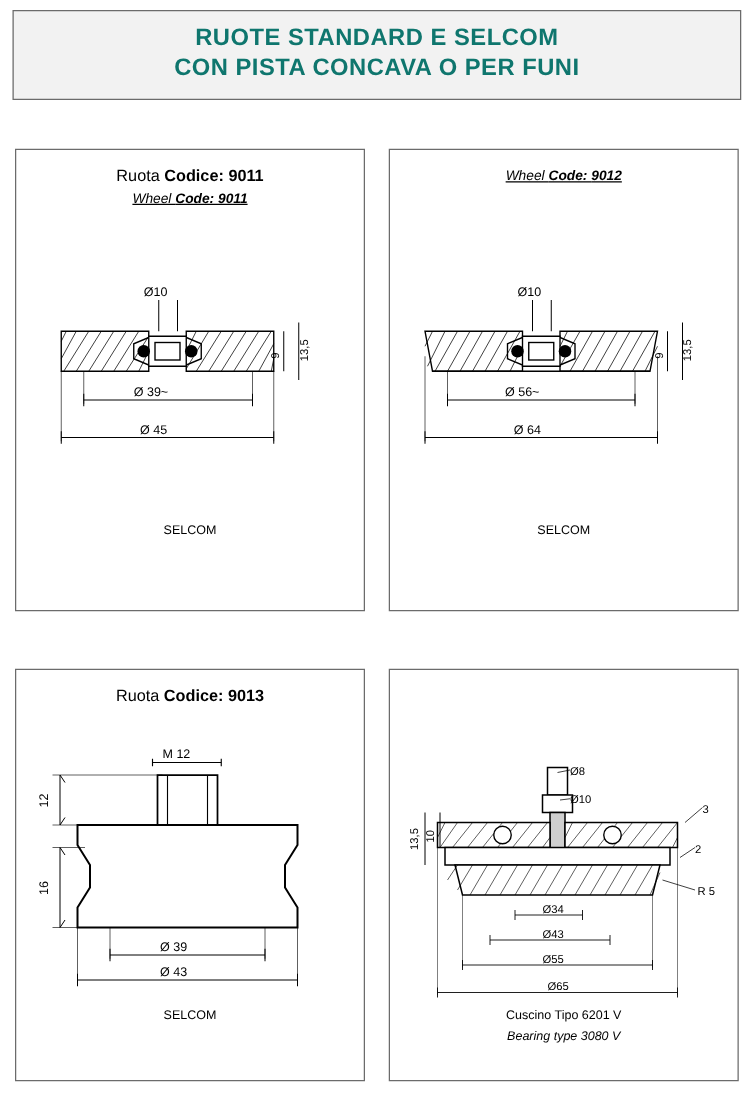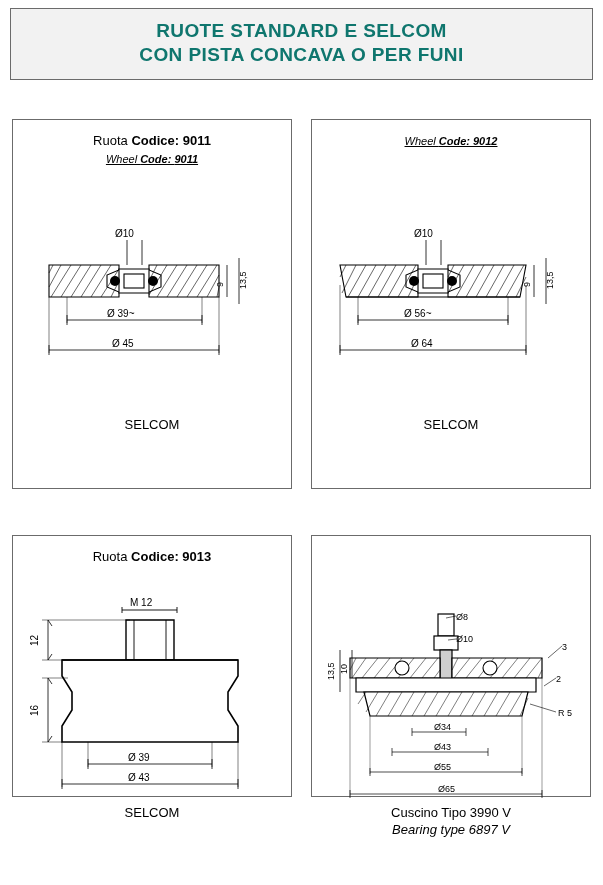--- a/index.html
+++ b/index.html
@@ -73,7 +73,7 @@
     left: 0;
     right: 0;
     text-align: center;
-    font-size: 13px;
+    font-size: 10px;
     line-height: 17px;
   }
   .card-footer .it { font-style: italic; }

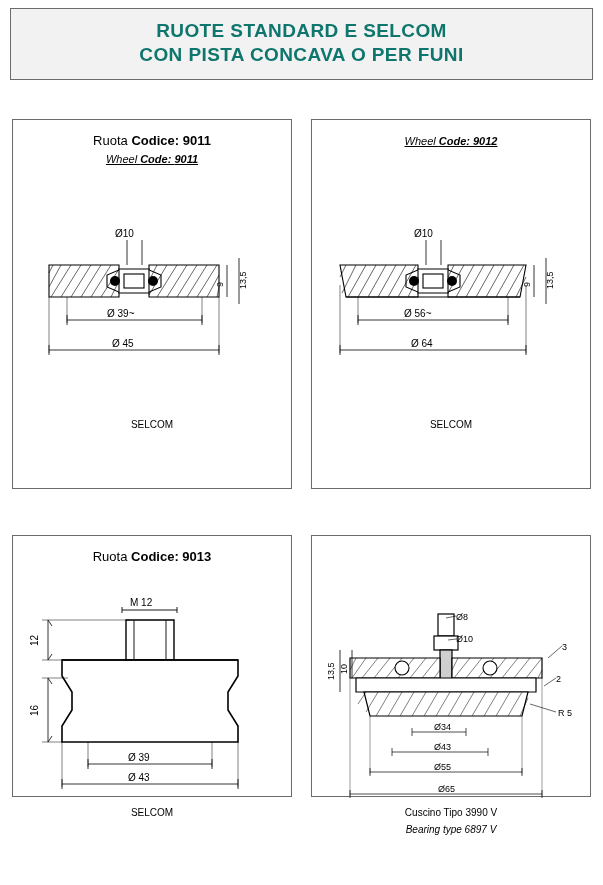--- a/index.html
+++ b/index.html
@@ -59,7 +59,7 @@
     position: relative;
   }
   .card.tall { height: 370px; }
-  .card.tall2 { height: 262px; }
+  .card.tall2 { height: 330px; }
   .card-title {
     text-align: center;
     padding-top: 12px;

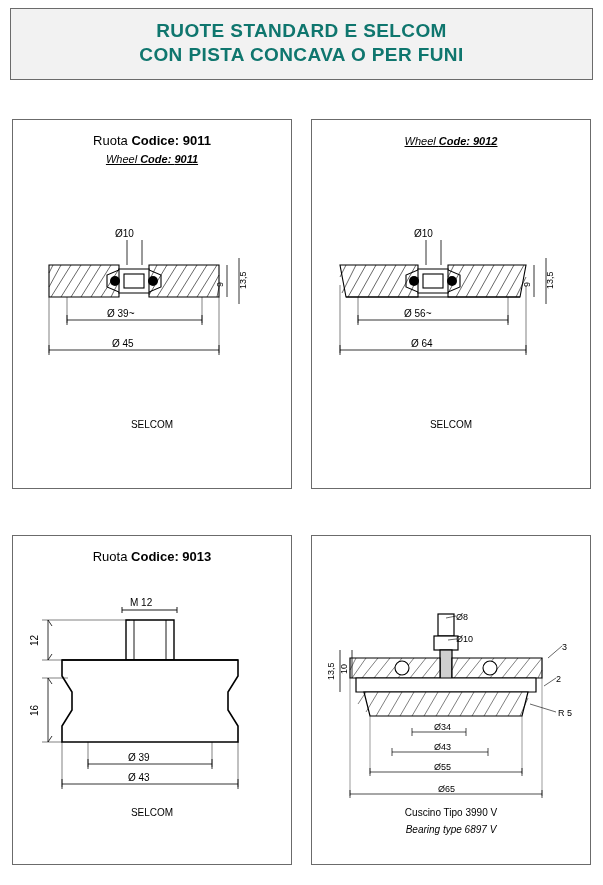--- a/index.html
+++ b/index.html
@@ -405,7 +405,7 @@
           </svg>
         </div>
         <div class="card-footer" style="top:268px;">
-          <div>Cuscino Tipo 3990 V</div>
+          <div>Cuscino Tipo 6201 V</div>
           <div class="it">Bearing type 6897 V</div>
         </div>
       </div>

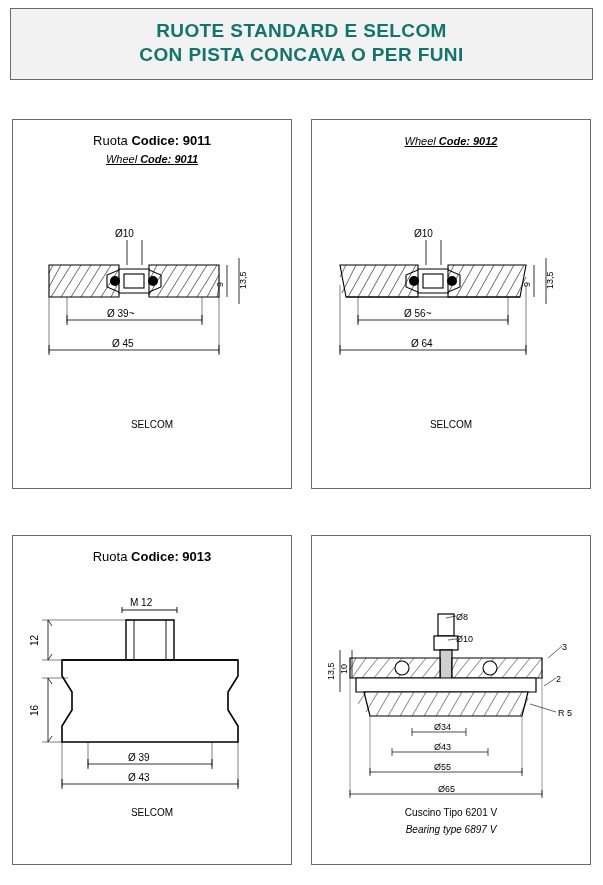--- a/index.html
+++ b/index.html
@@ -406,7 +406,7 @@
         </div>
         <div class="card-footer" style="top:268px;">
           <div>Cuscino Tipo 6201 V</div>
-          <div class="it">Bearing type 6897 V</div>
+          <div class="it">Bearing type 3080 V</div>
         </div>
       </div>
 

